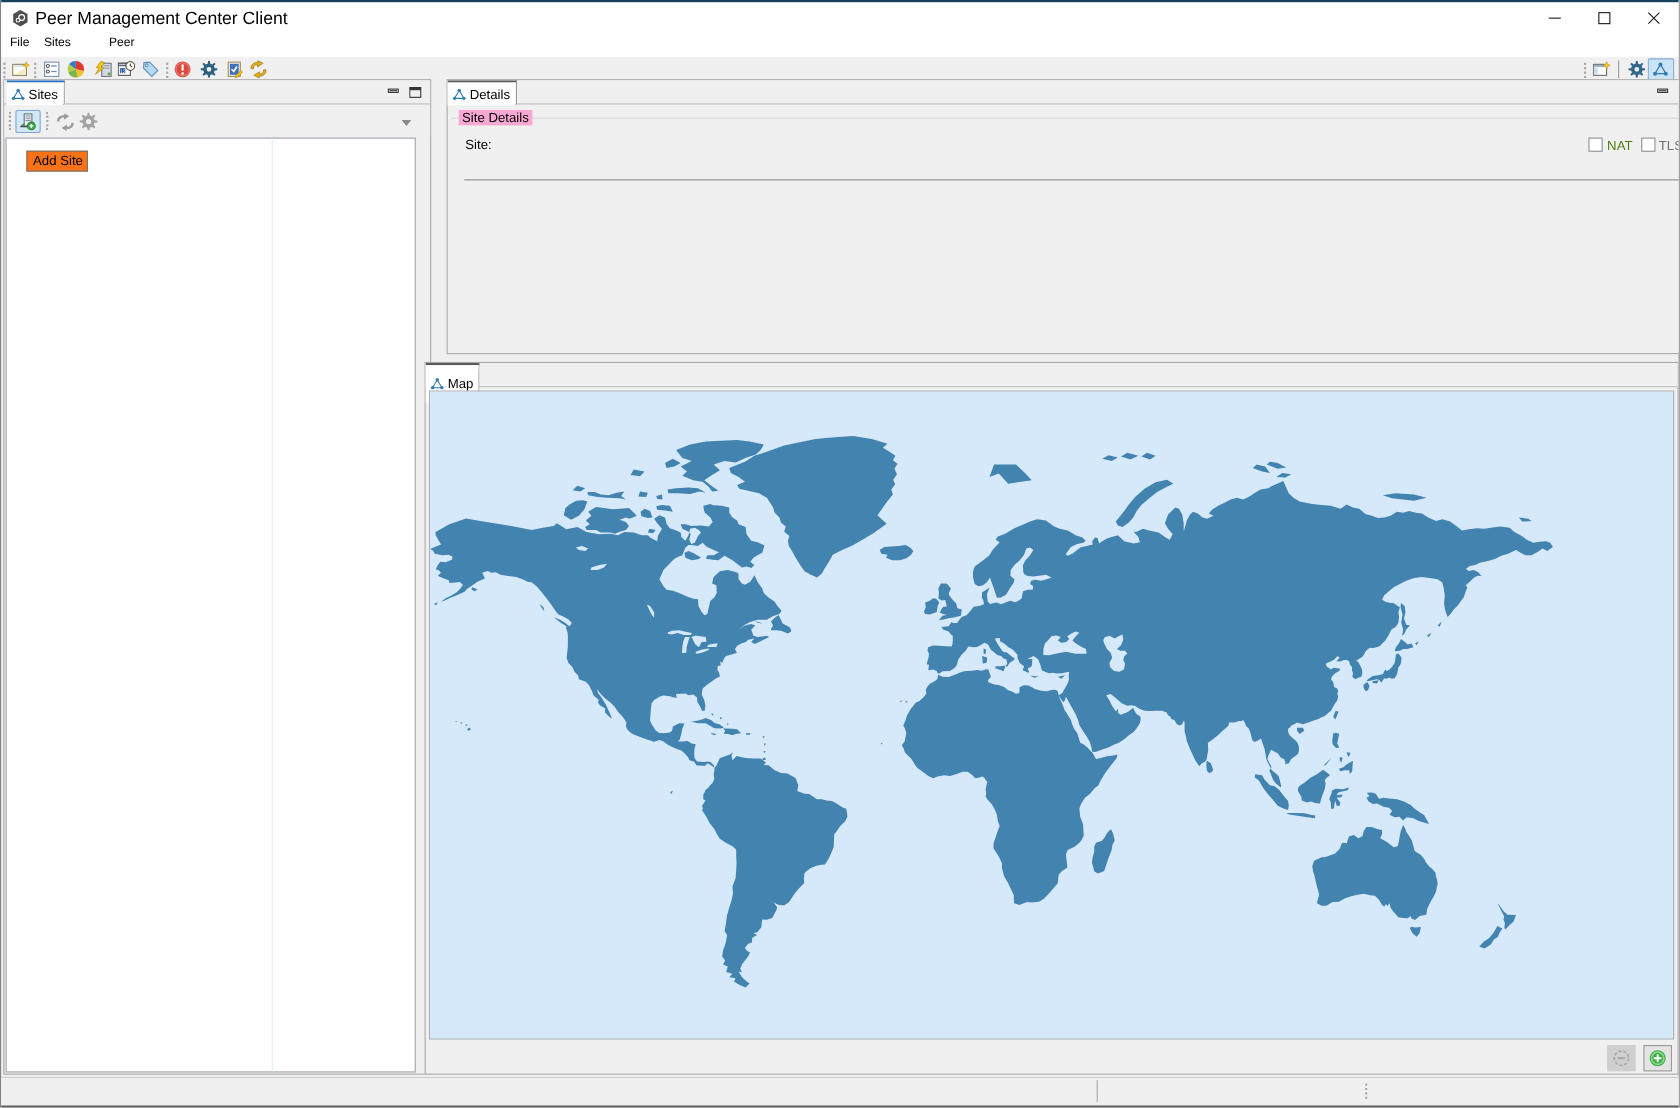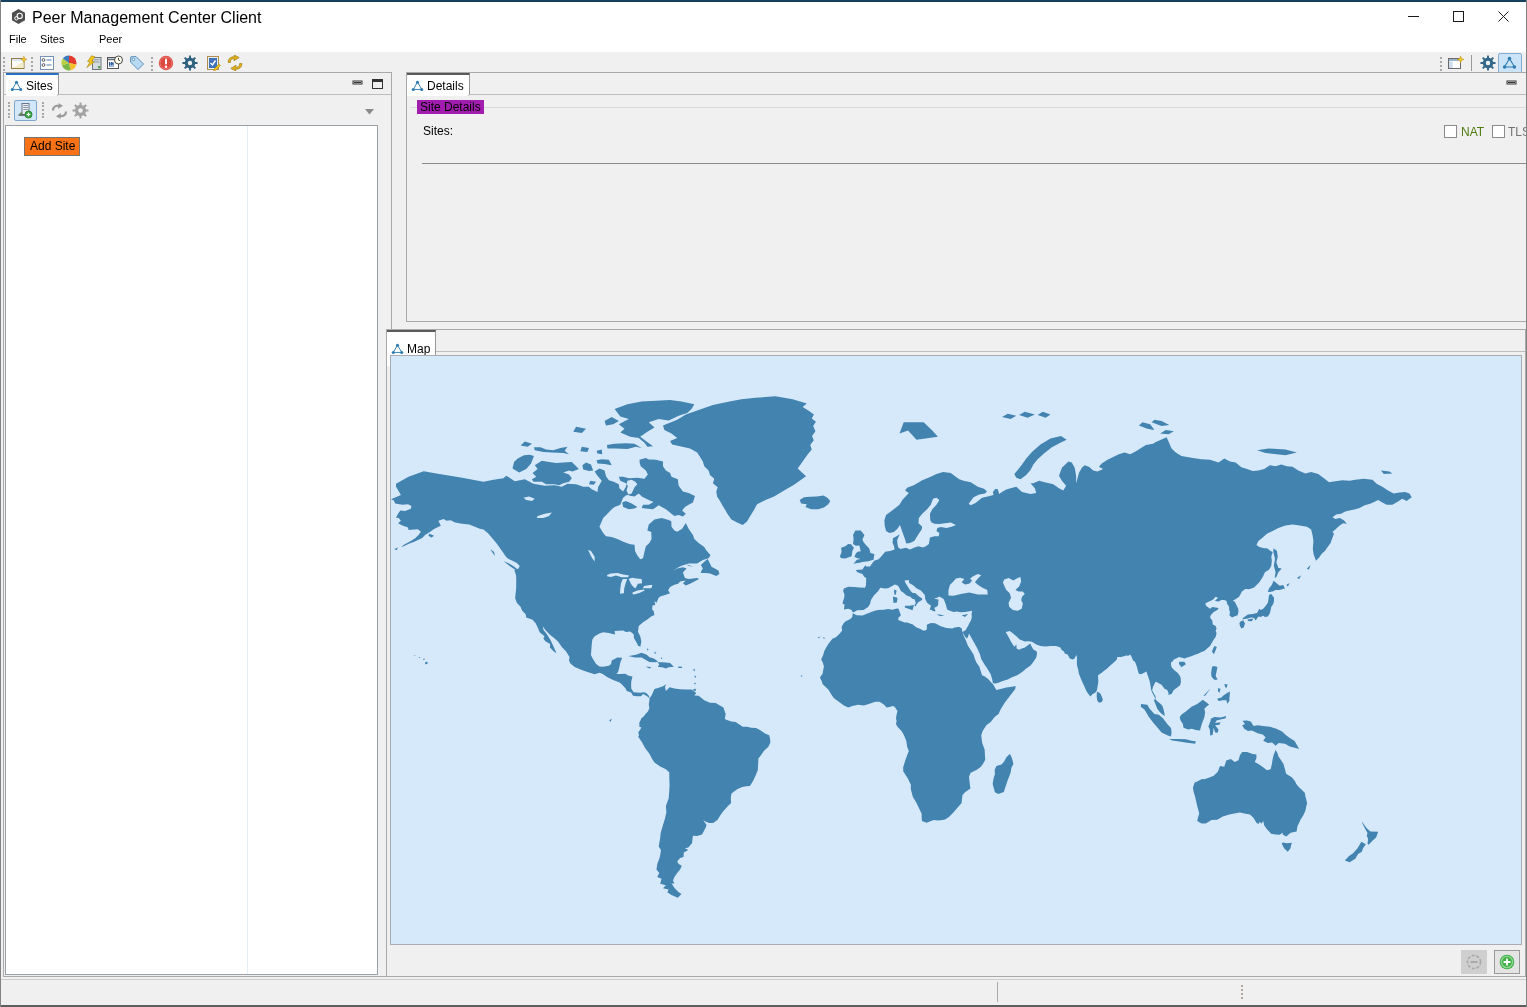--- a/index.html
+++ b/index.html
@@ -227,7 +227,7 @@
       </svg>
     </div>
   <div class="abs" style="left:3px;top:34px;width:1132px;height:1px;background:#d9d9d9"></div>
-  <div class="abs" style="left:10px;top:27px;background:#a21caf;padding:0 3px">Site Details</div>
+  <div class="abs" style="left:10px;top:27px;background:#f9a8d4;padding:0 3px">Site Details</div>
   <div class="abs" style="left:16px;top:51px">Sites:</div>
   <div class="abs" style="left:15px;top:90px;width:1109px;height:1px;background:#8c8c8c"></div>
   <div class="abs" style="left:1037px;top:52px;width:13px;height:13px;background:#fff;border:1px solid #8b8b8b"></div>

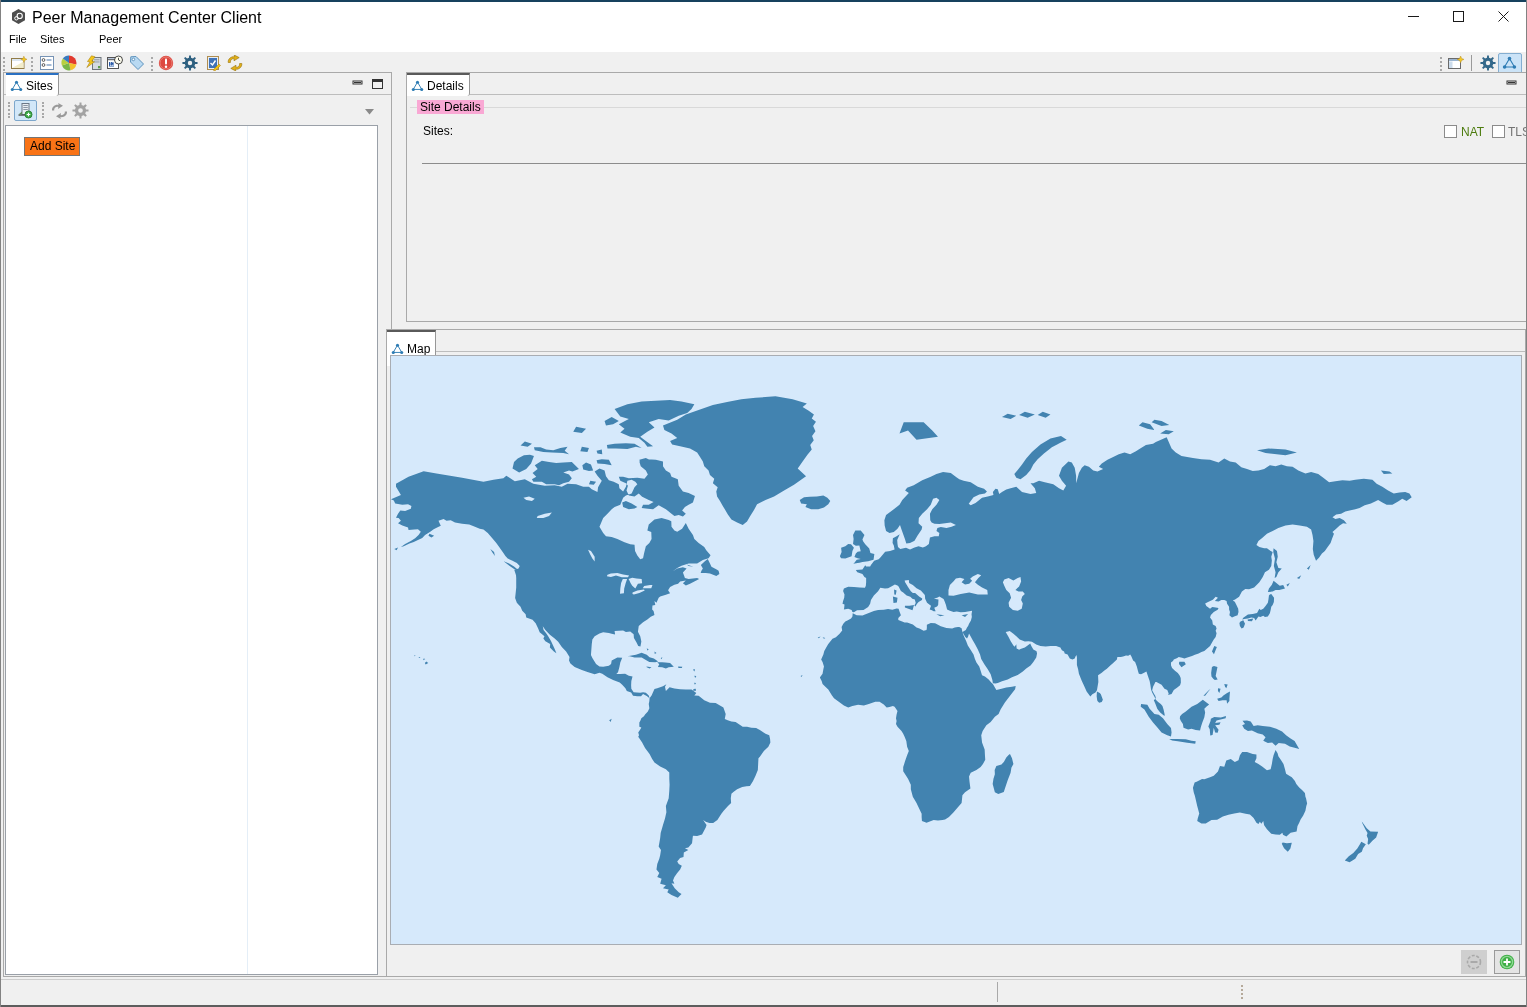--- a/index.html
+++ b/index.html
@@ -228,7 +228,7 @@
     </div>
   <div class="abs" style="left:3px;top:34px;width:1132px;height:1px;background:#d9d9d9"></div>
   <div class="abs" style="left:10px;top:27px;background:#f9a8d4;padding:0 3px">Site Details</div>
-  <div class="abs" style="left:16px;top:51px">Sites:</div>
+  <div class="abs" style="left:16px;top:51px">Site:</div>
   <div class="abs" style="left:15px;top:90px;width:1109px;height:1px;background:#8c8c8c"></div>
   <div class="abs" style="left:1037px;top:52px;width:13px;height:13px;background:#fff;border:1px solid #8b8b8b"></div>
   <div class="abs" style="left:1054px;top:52px;color:#4d7c0f">NAT</div>

